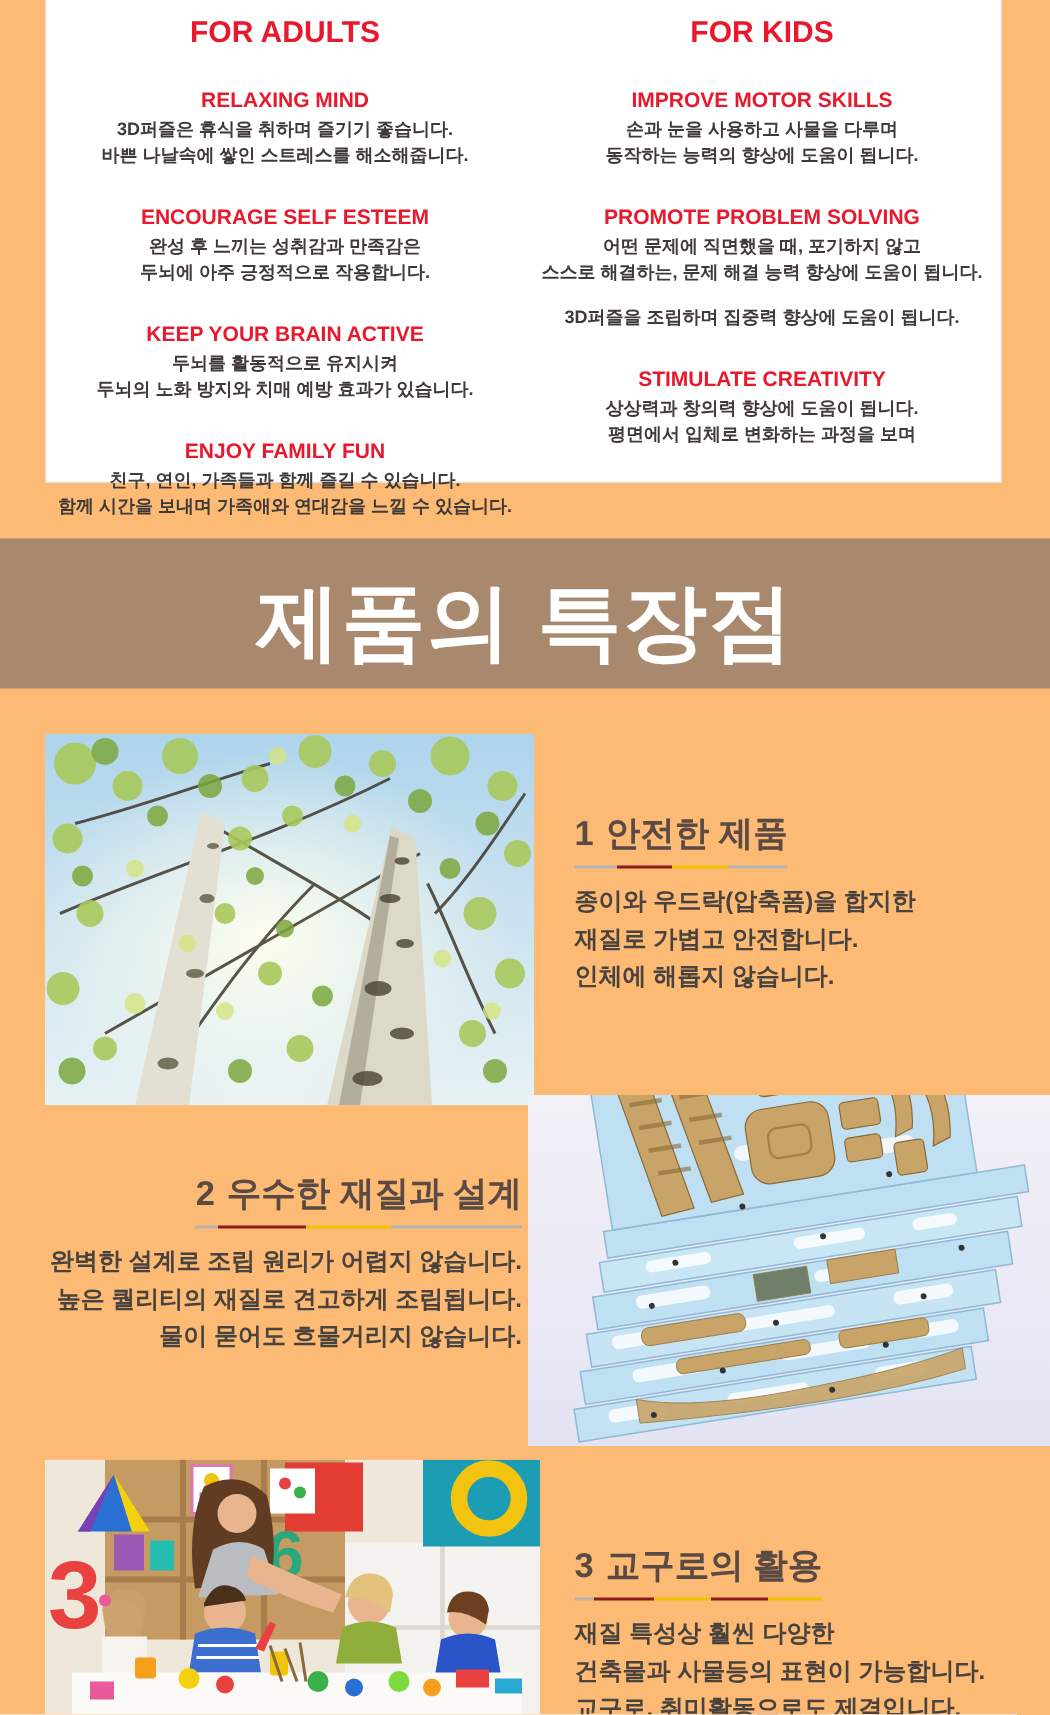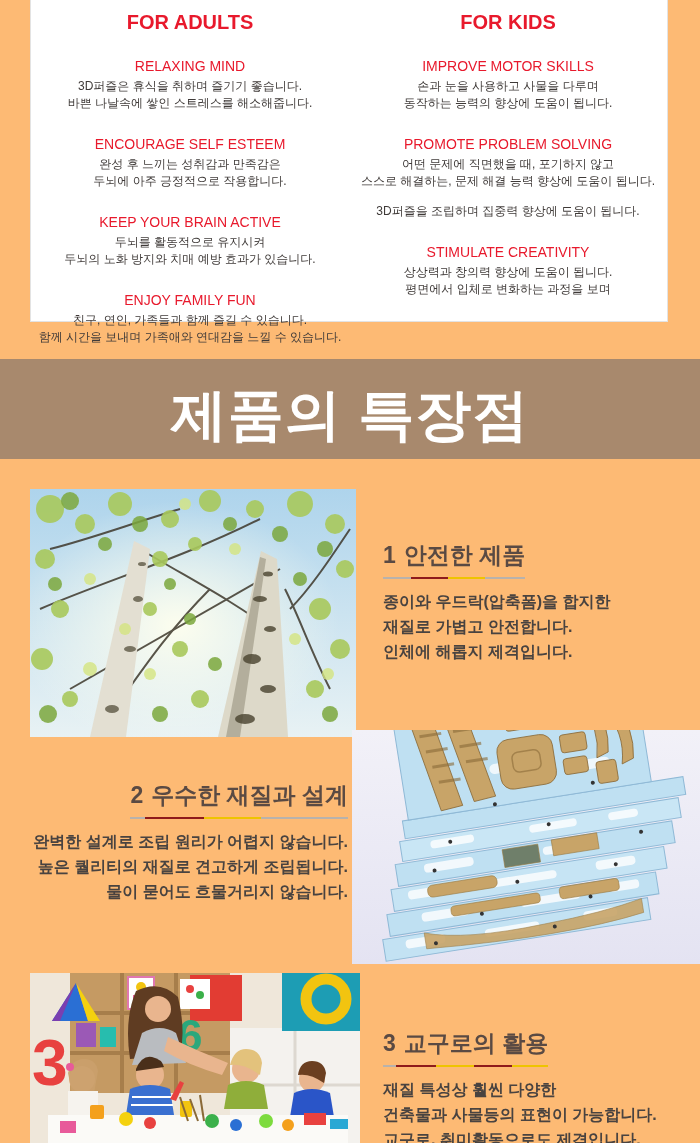--- a/index.html
+++ b/index.html
@@ -13,7 +13,7 @@
   .ben-col { width:50%; text-align:center; padding-top:16px; }
   .col-title { color:#e8192c; font-weight:bold; font-size:20px; margin-bottom:15px; }
   .benefit { margin-bottom:13px; }
-  .benefit .bh { color:#e8192c; font-weight:normal; font-size:14px; margin-bottom:4px;margin-top:24px; }
+  .benefit .bh { color:#e8192c; font-weight:bold; font-size:14px; margin-bottom:4px;margin-top:24px; }
   .benefit .bl { color:#3f3a38; font-size:12px; line-height:17px; font-weight:400;text-align:center; }
 
   

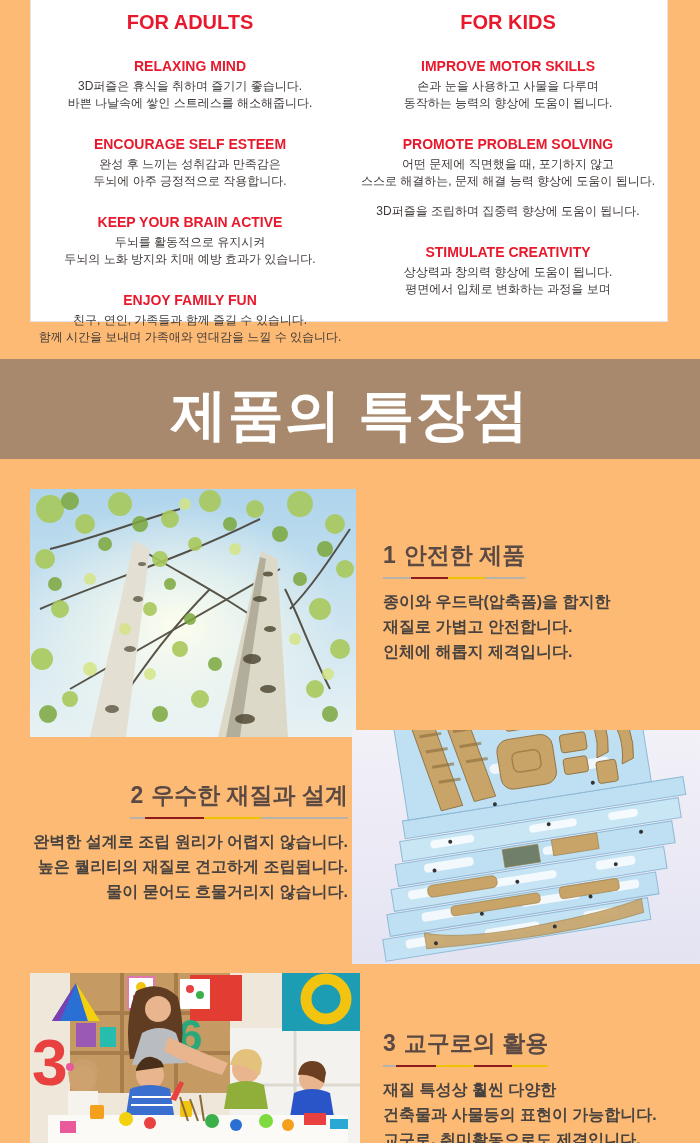--- a/index.html
+++ b/index.html
@@ -14,7 +14,7 @@
   .col-title { color:#e8192c; font-weight:bold; font-size:20px; margin-bottom:15px; }
   .benefit { margin-bottom:13px; }
   .benefit .bh { color:#e8192c; font-weight:bold; font-size:14px; margin-bottom:4px;margin-top:24px; }
-  .benefit .bl { color:#3f3a38; font-size:12px; line-height:17px; font-weight:400;text-align:center; }
+  .benefit .bl { color:#3f3a38; font-size:12px; line-height:17px; font-weight:700;text-align:center; }
 
   
   .banner { position:absolute; left:0; top:359px; width:700px; height:100px;

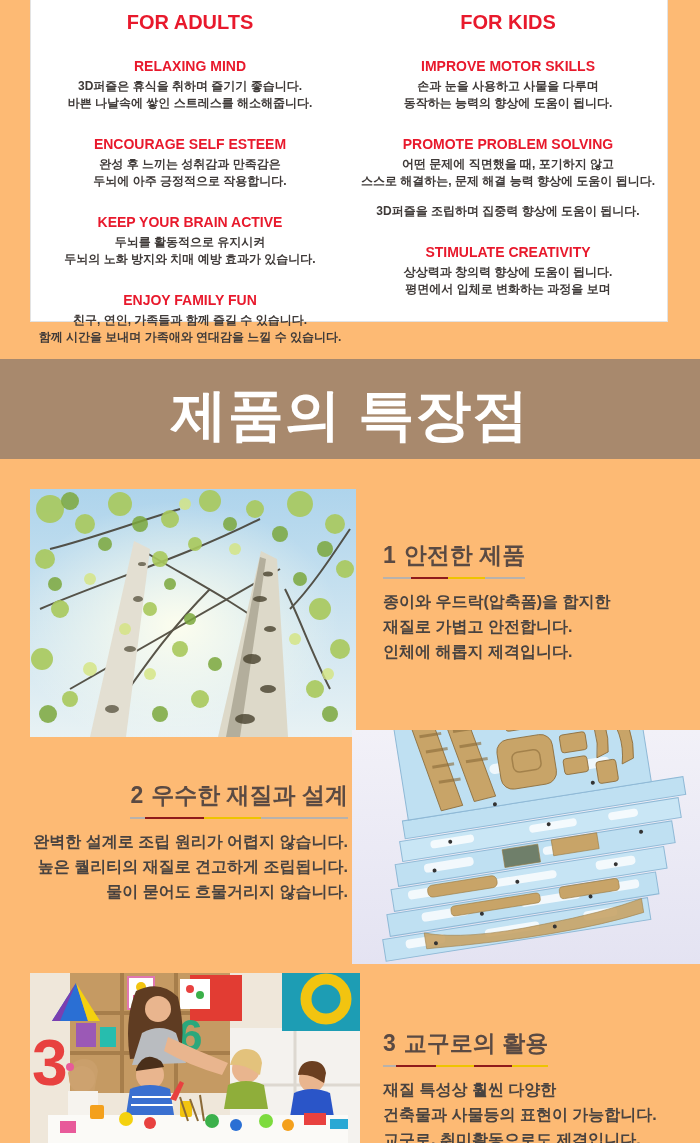--- a/index.html
+++ b/index.html
@@ -204,7 +204,7 @@
     <div class="f-body">
       <div>종이와 우드락(압축폼)을 합지한</div>
       <div>재질로 가볍고 안전합니다.</div>
-      <div>인체에 해롭지 제격입니다.</div>
+      <div>인체에 해롭지 않습니다.</div>
     </div>
   </div>
 

